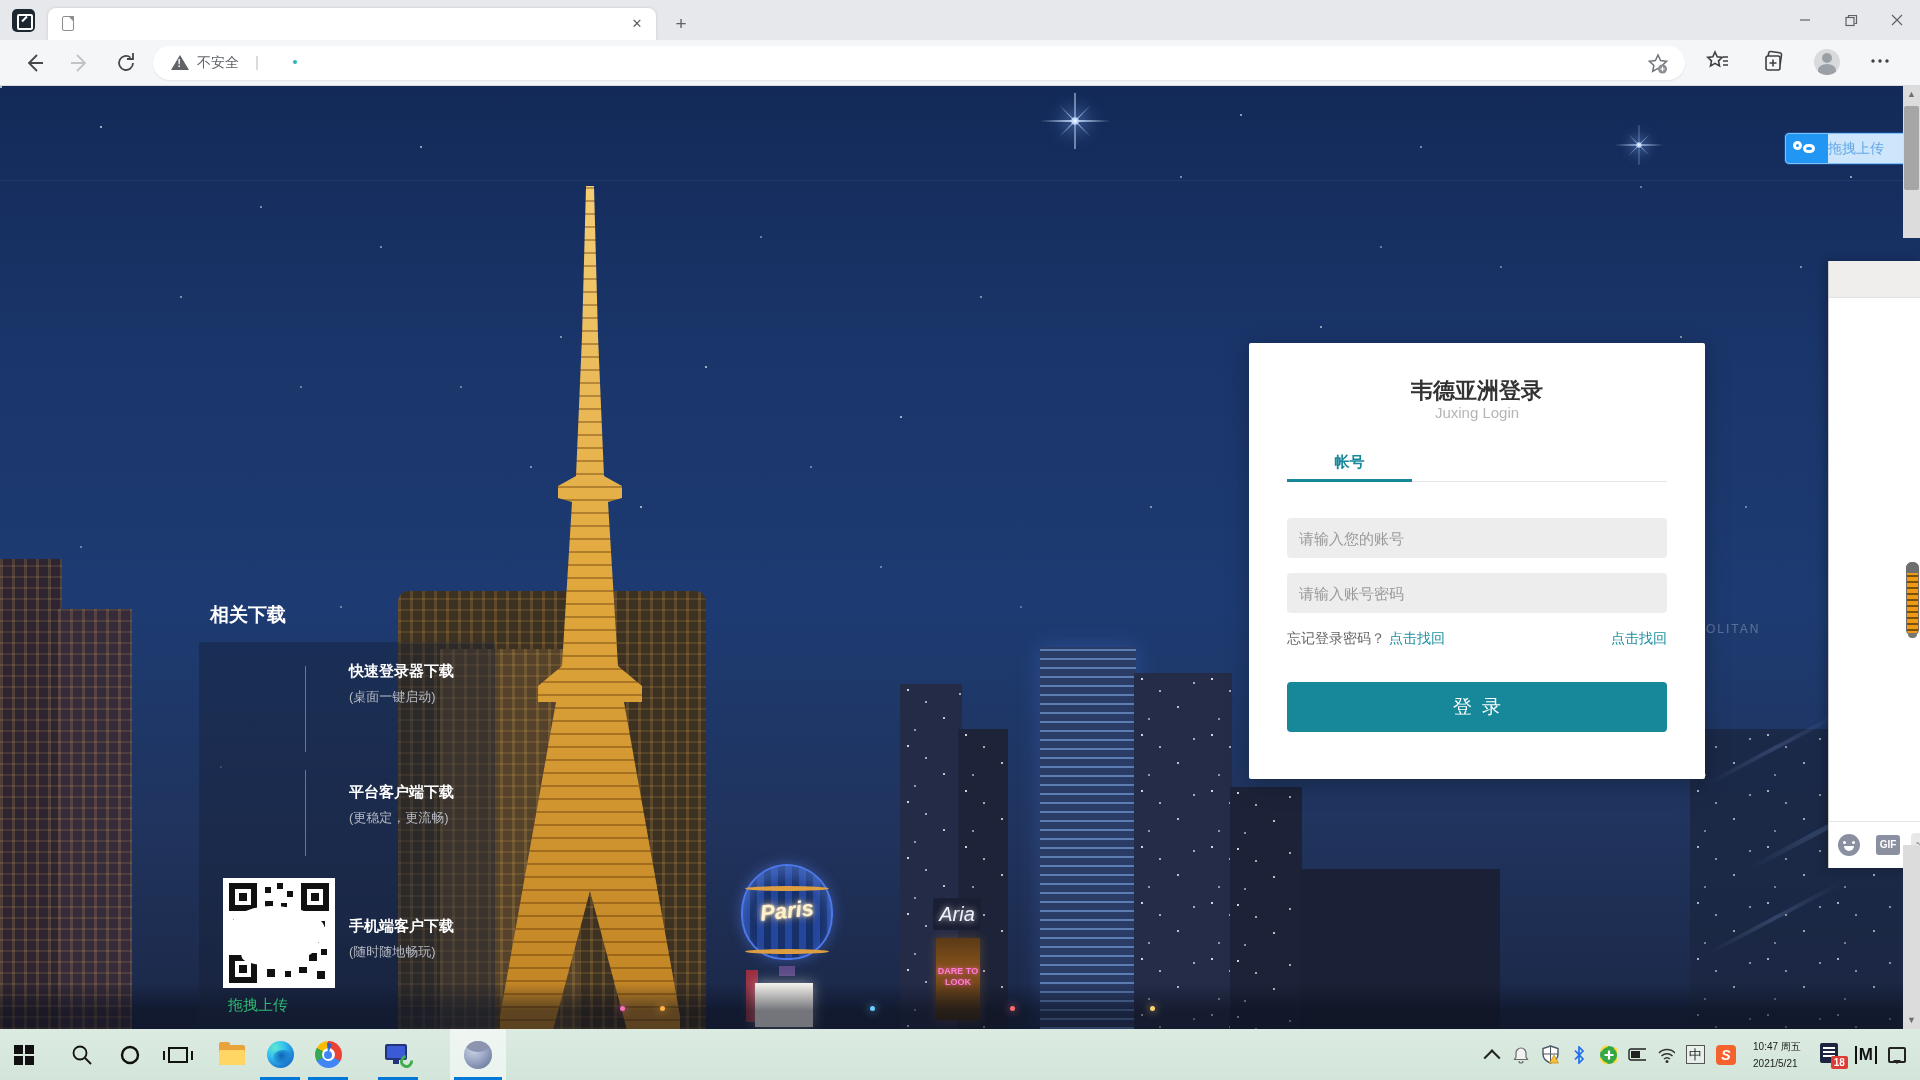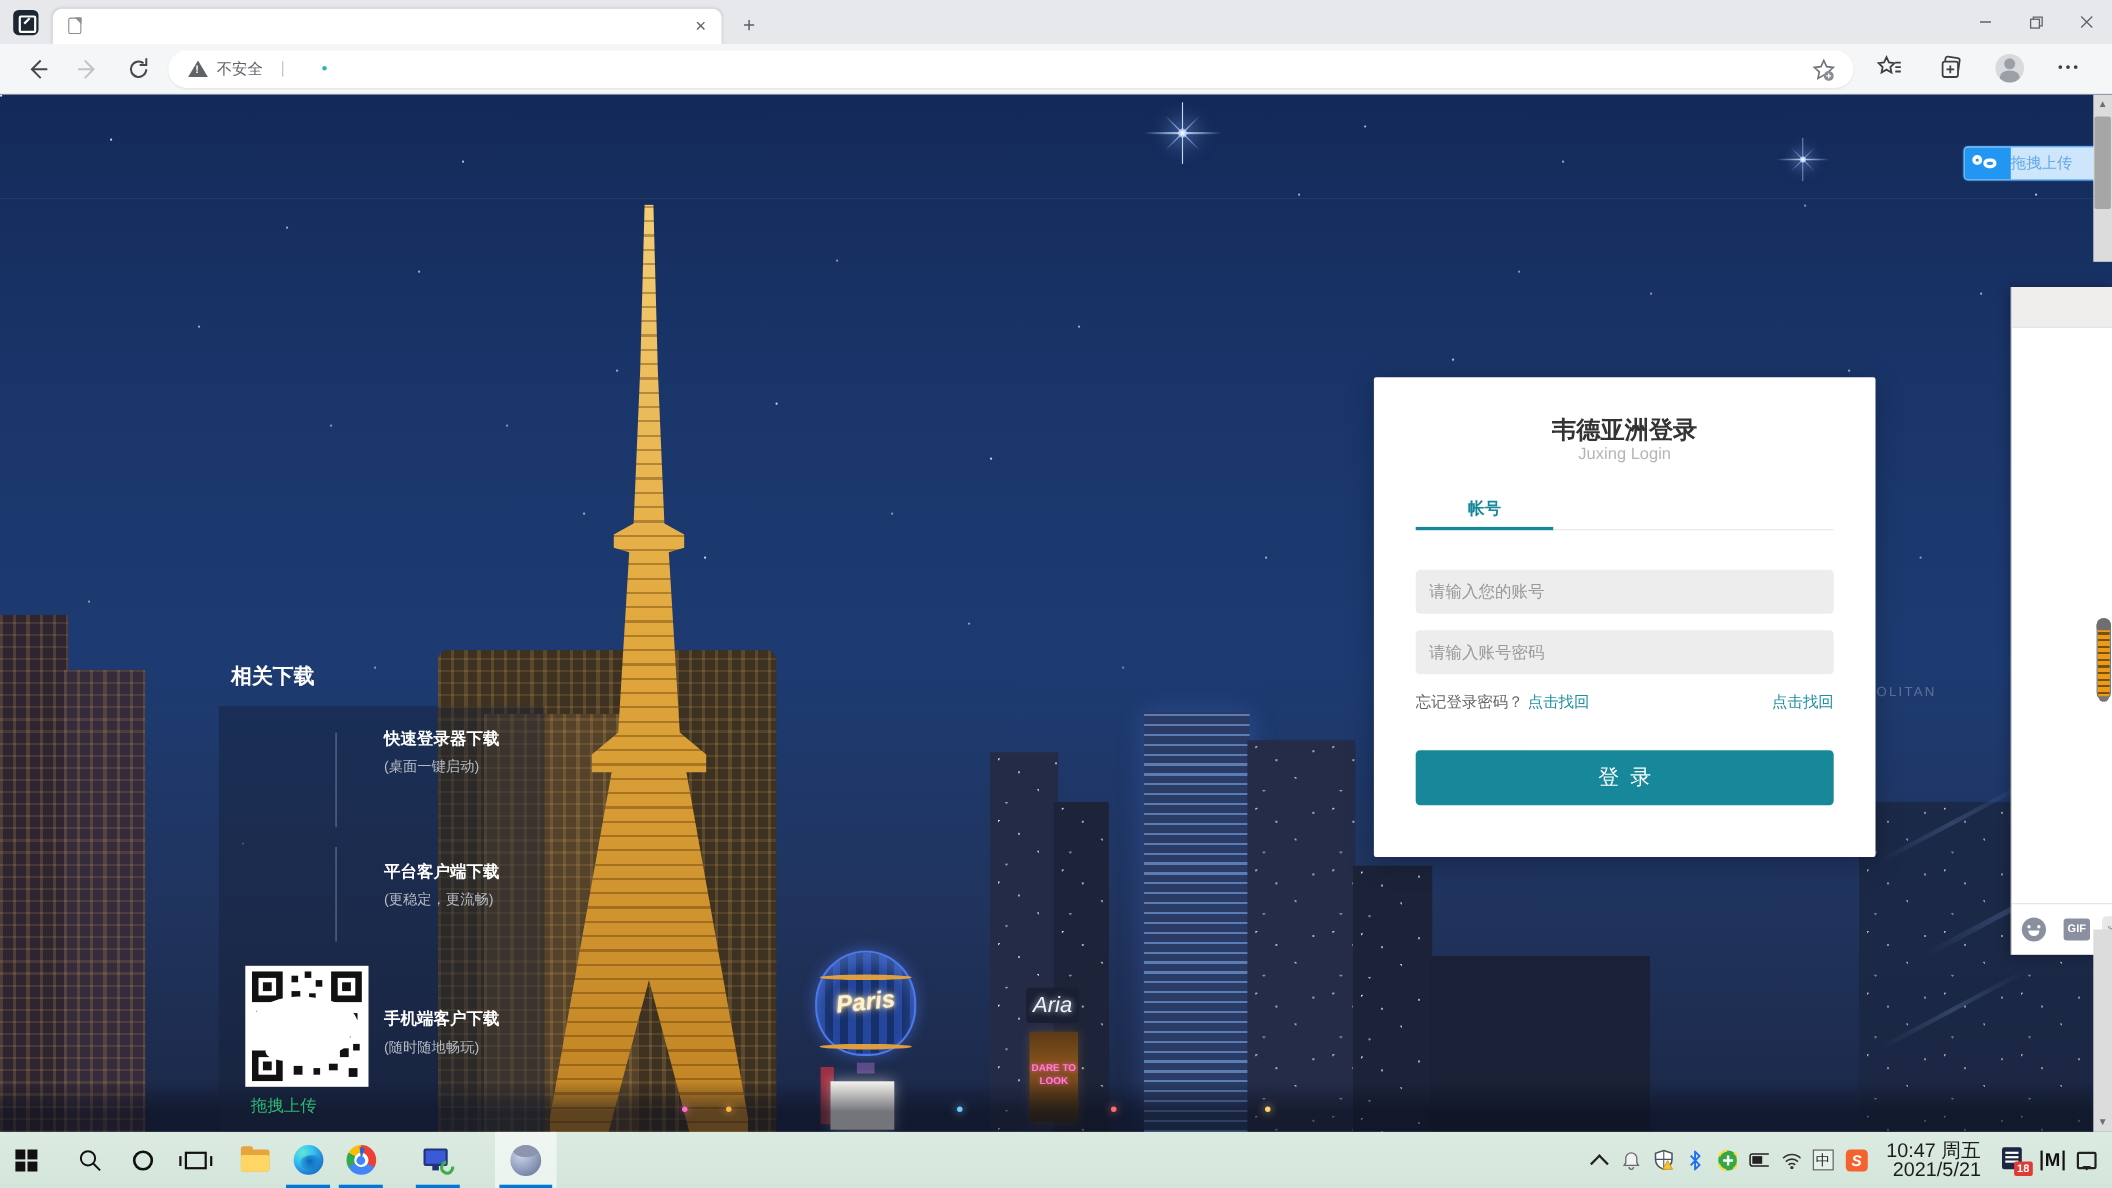--- a/index.html
+++ b/index.html
@@ -162,7 +162,7 @@
   .trayic { width:18px; height:18px; display:flex; align-items:center; justify-content:center; position:relative; }
   .imebox { width:19px; height:19px; border:1px solid #555; color:#222; font-size:13px; line-height:17px; text-align:center; background:rgba(255,255,255,.4); }
   .sogou { width:20px; height:20px; background:#f4622d; border-radius:4px; color:#fff; font-weight:bold; font-size:14px; line-height:20px; text-align:center; font-style:italic; }
-  .clock { text-align:right; font-size:18px; color:#1c1c1c; line-height:17px; padding:0 6px; }
+  .clock { text-align:left; font-size:10px; color:#1c1c1c; line-height:17px; padding:0 6px; }
   .appbadge { position:relative; width:26px; height:24px; }
   .appbadge .body { position:absolute; left:2px; top:0; width:18px; height:20px; background:#1d2540; border-radius:2px; }
   .appbadge .body:before { content:""; position:absolute; left:3px; top:4px; width:12px; height:2px; background:#fff; box-shadow:0 4px #fff,0 8px #fff; }

